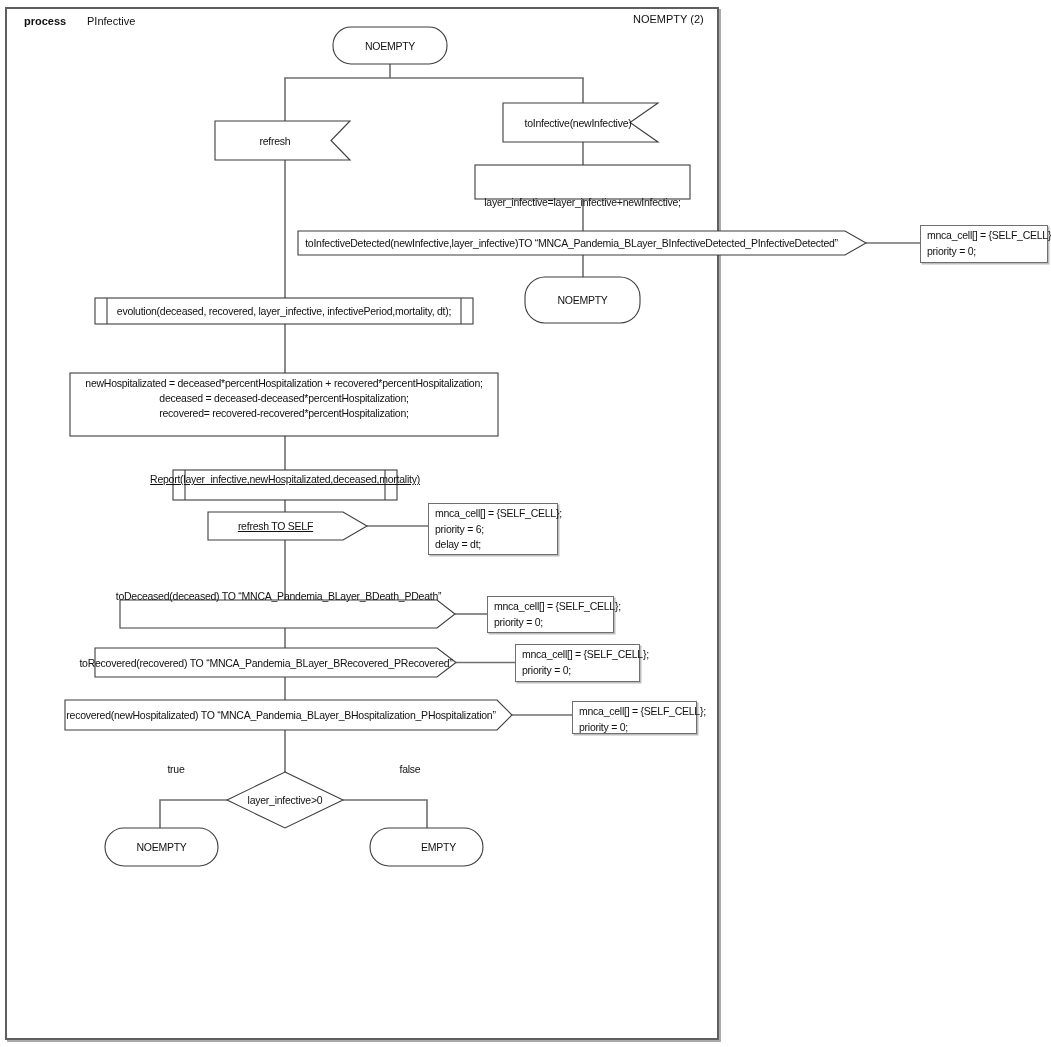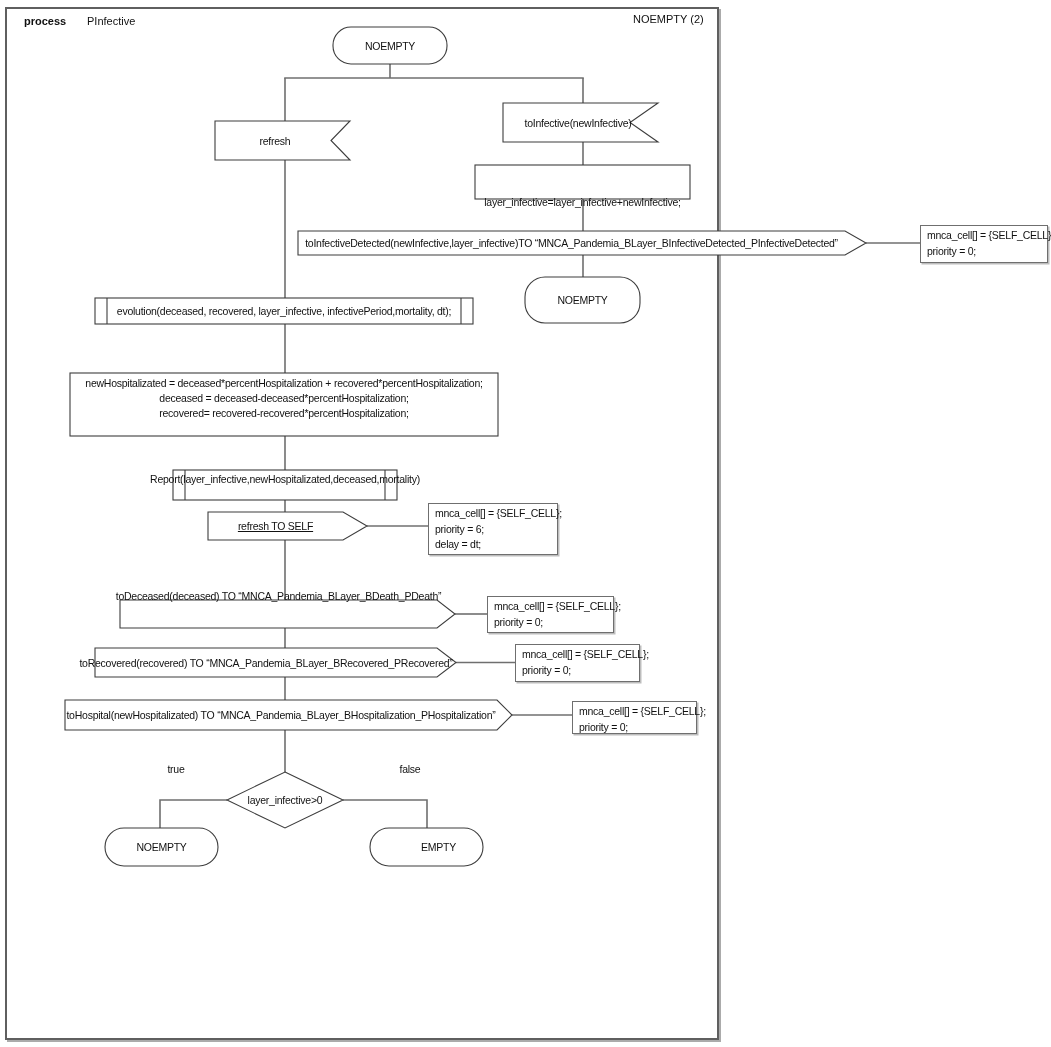--- a/index.html
+++ b/index.html
@@ -101,7 +101,7 @@
   <div>deceased = deceased-deceased*percentHospitalization;</div>
   <div>recovered= recovered-recovered*percentHospitalization;</div>
 </div>
-<div class="label" style="left:105px;top:470px;width:360px;height:18px;">Report(layer_infective,newHospitalizated,deceased,mortality)</div>
+<div class="label" style="left:105px;top:470px;width:360px;height:18px;text-decoration:underline;">Report(layer_infective,newHospitalizated,deceased,mortality)</div>
 <div class="label" style="left:208px;top:512px;width:135px;height:28px;text-decoration:underline;">refresh TO SELF</div>
 <div class="label" style="left:120px;top:580px;width:317px;height:32px;">toDeceased(deceased) TO “MNCA_Pandemia_BLayer_BDeath_PDeath”</div>
 <div class="label" style="left:95px;top:648px;width:342px;height:29px;">toRecovered(recovered) TO “MNCA_Pandemia_BLayer_BRecovered_PRecovered”</div>

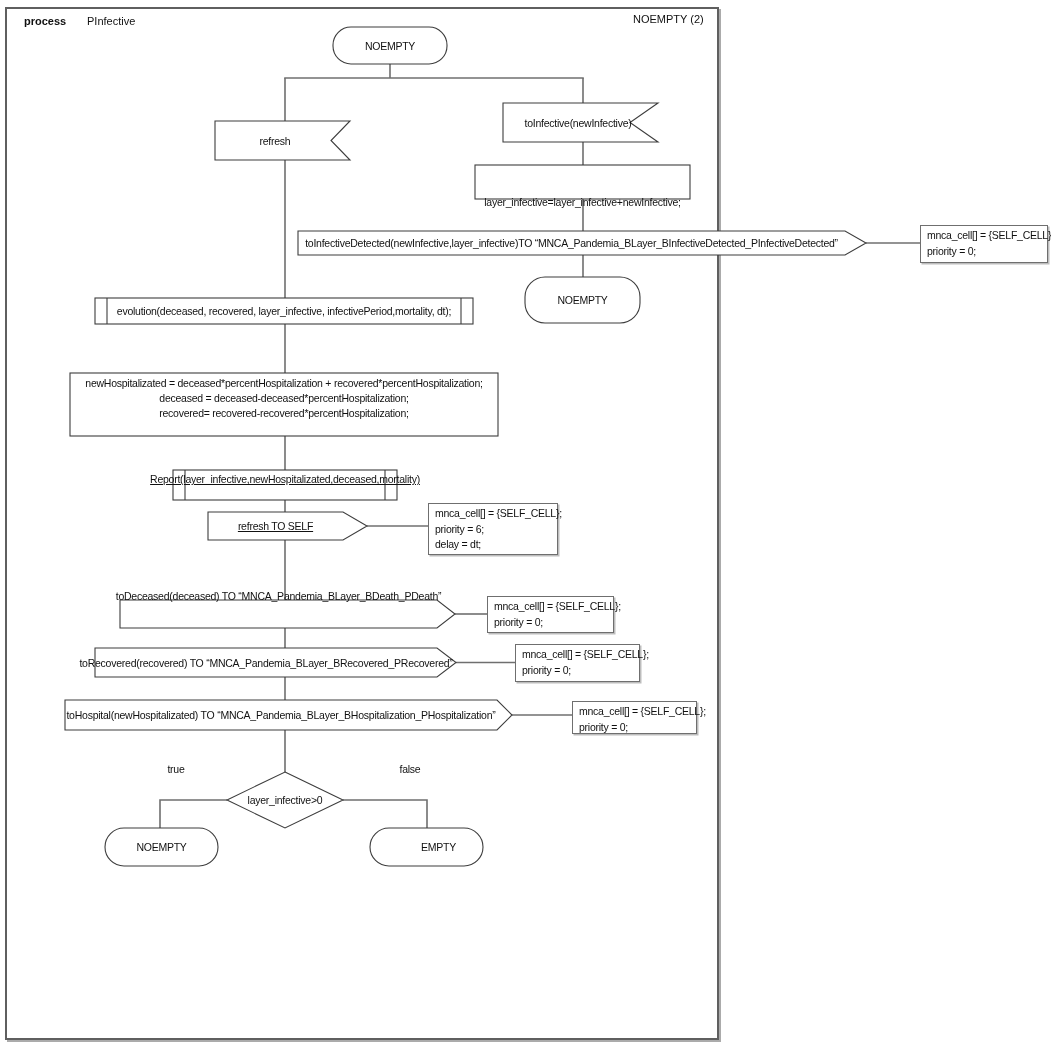--- a/index.html
+++ b/index.html
@@ -105,7 +105,7 @@
 <div class="label" style="left:208px;top:512px;width:135px;height:28px;text-decoration:underline;">refresh TO SELF</div>
 <div class="label" style="left:120px;top:580px;width:317px;height:32px;">toDeceased(deceased) TO “MNCA_Pandemia_BLayer_BDeath_PDeath”</div>
 <div class="label" style="left:95px;top:648px;width:342px;height:29px;">toRecovered(recovered) TO “MNCA_Pandemia_BLayer_BRecovered_PRecovered”</div>
-<div class="label" style="left:65px;top:700px;width:432px;height:30px;">toHospital(newHospitalizated) TO “MNCA_Pandemia_BLayer_BHospitalization_PHospitalization”</div>
+<div class="label" style="left:65px;top:700px;width:432px;height:30px;">recovered(newHospitalizated) TO “MNCA_Pandemia_BLayer_BHospitalization_PHospitalization”</div>
 <div class="label" style="left:227px;top:772px;width:116px;height:56px;">layer_infective&gt;0</div>
 <div class="label" style="left:156px;top:762px;width:40px;height:14px;">true</div>
 <div class="label" style="left:390px;top:762px;width:40px;height:14px;">false</div>

